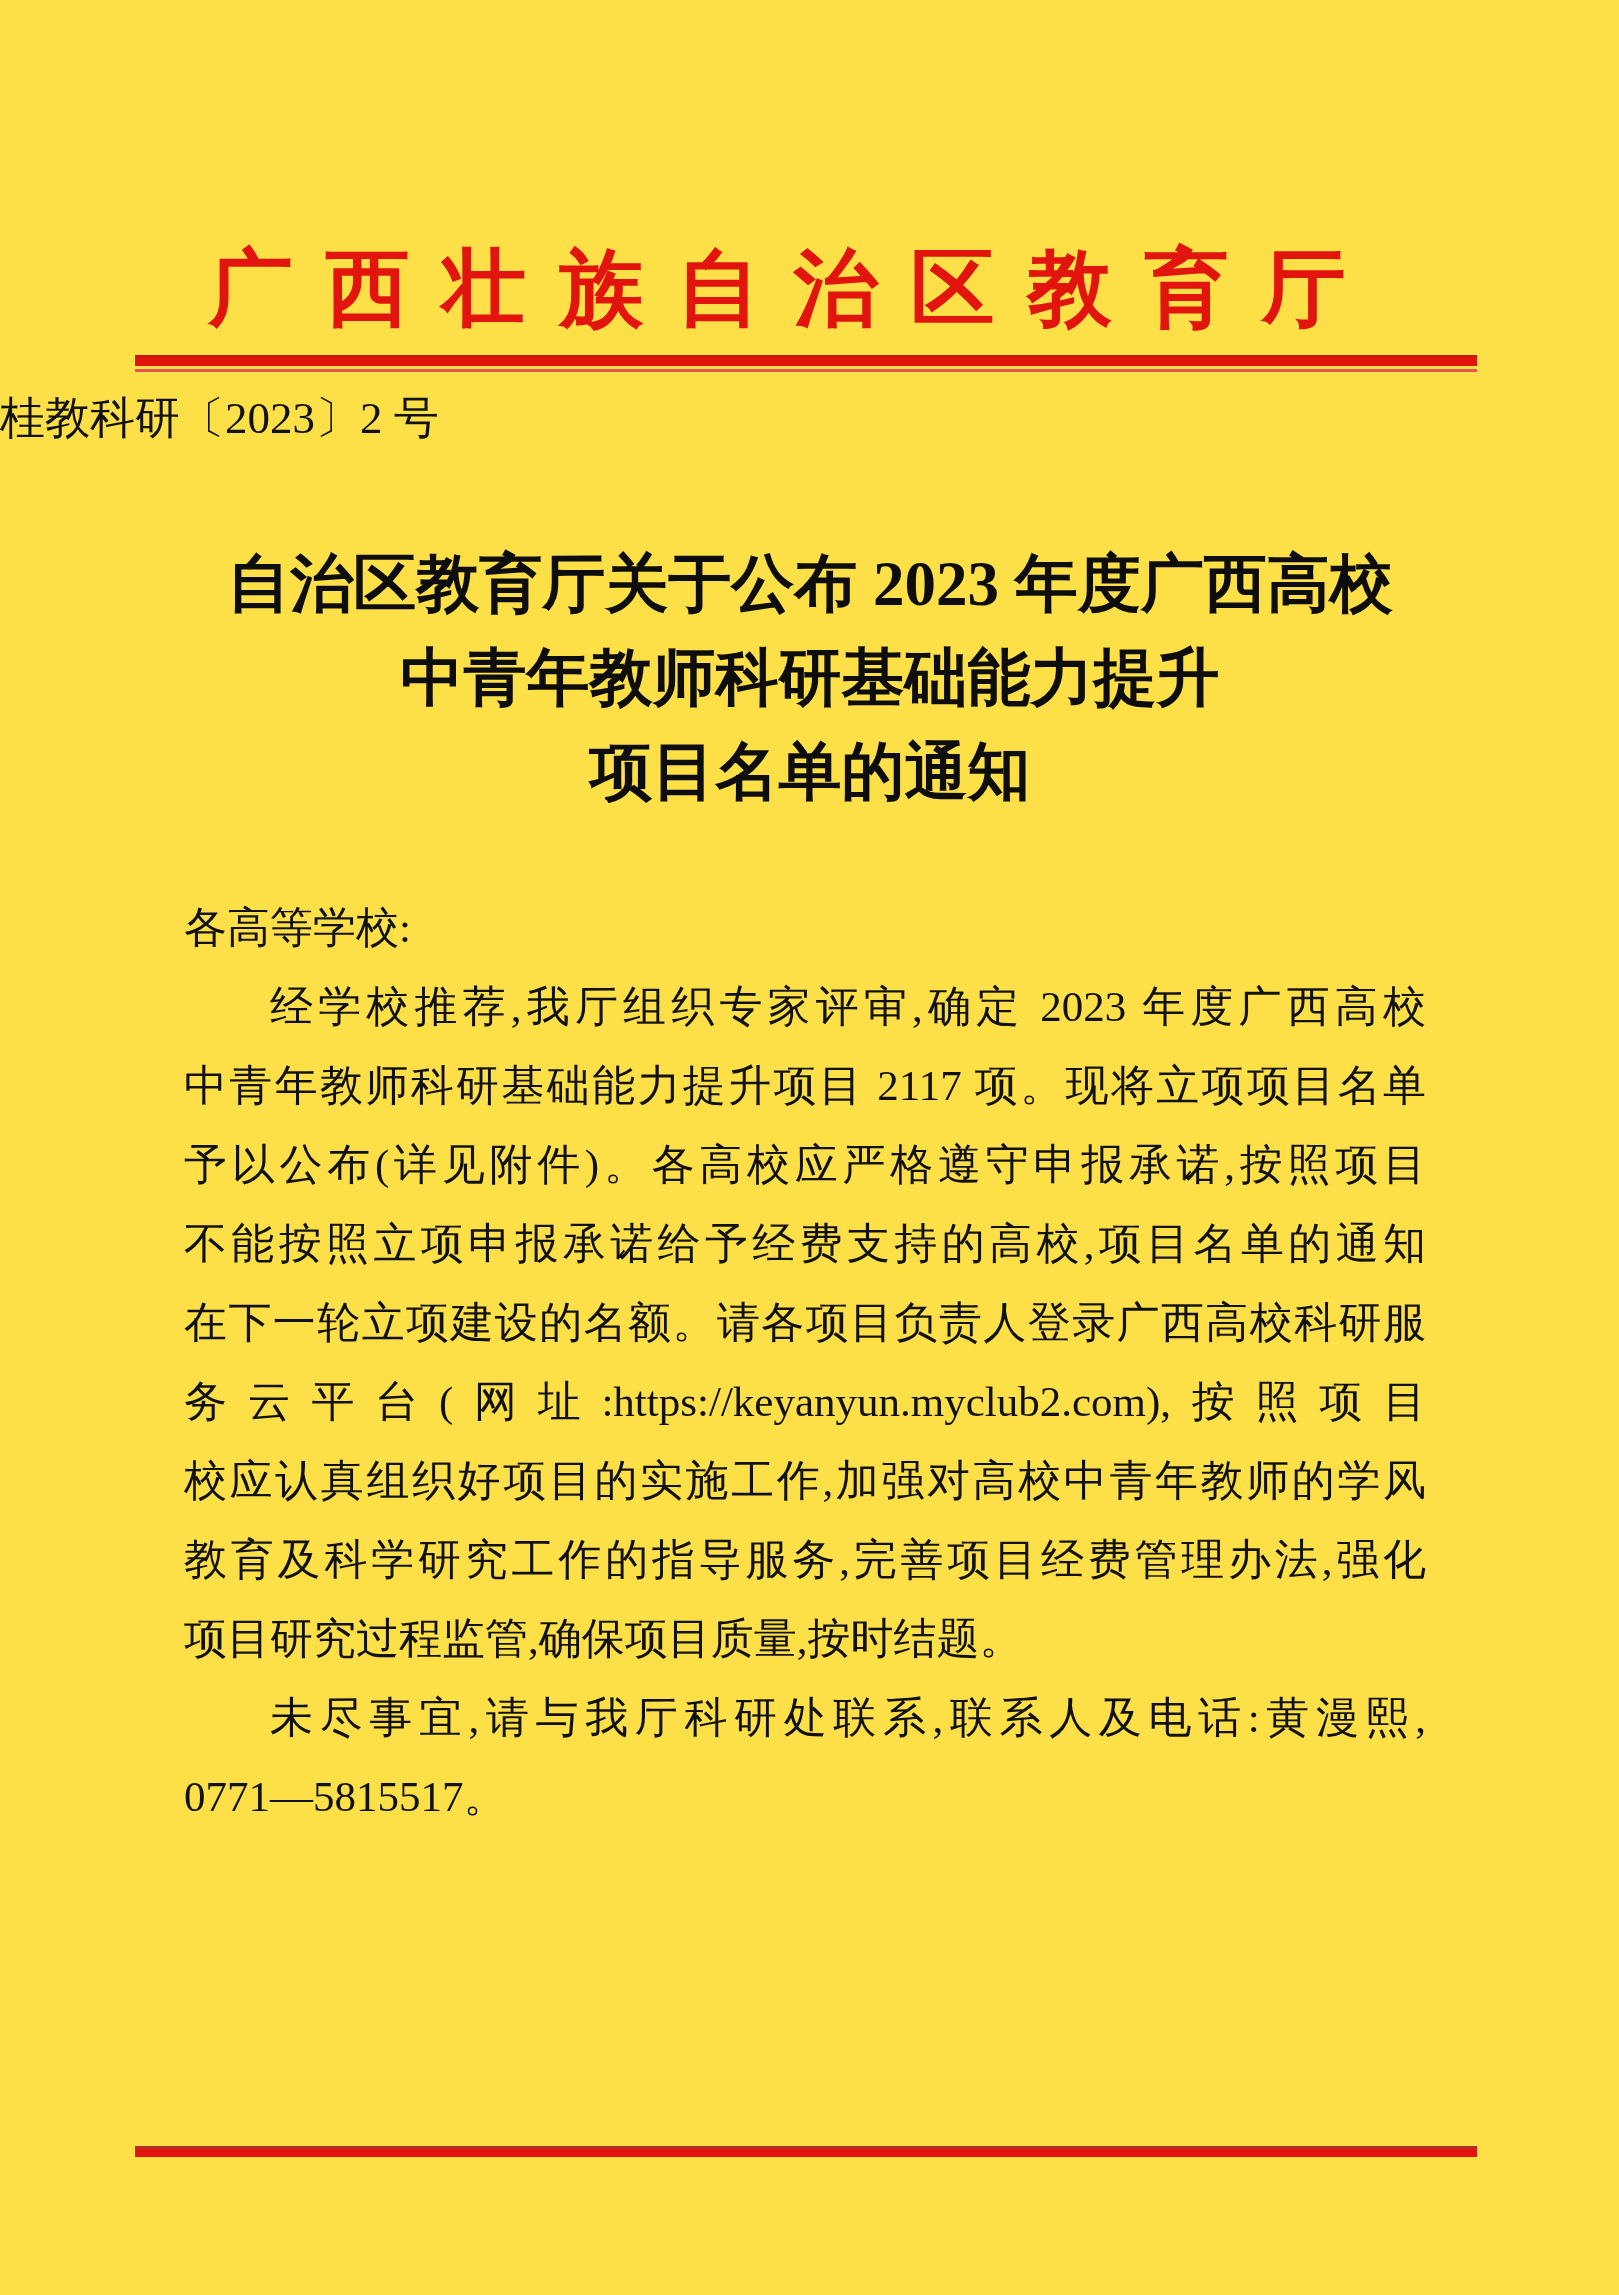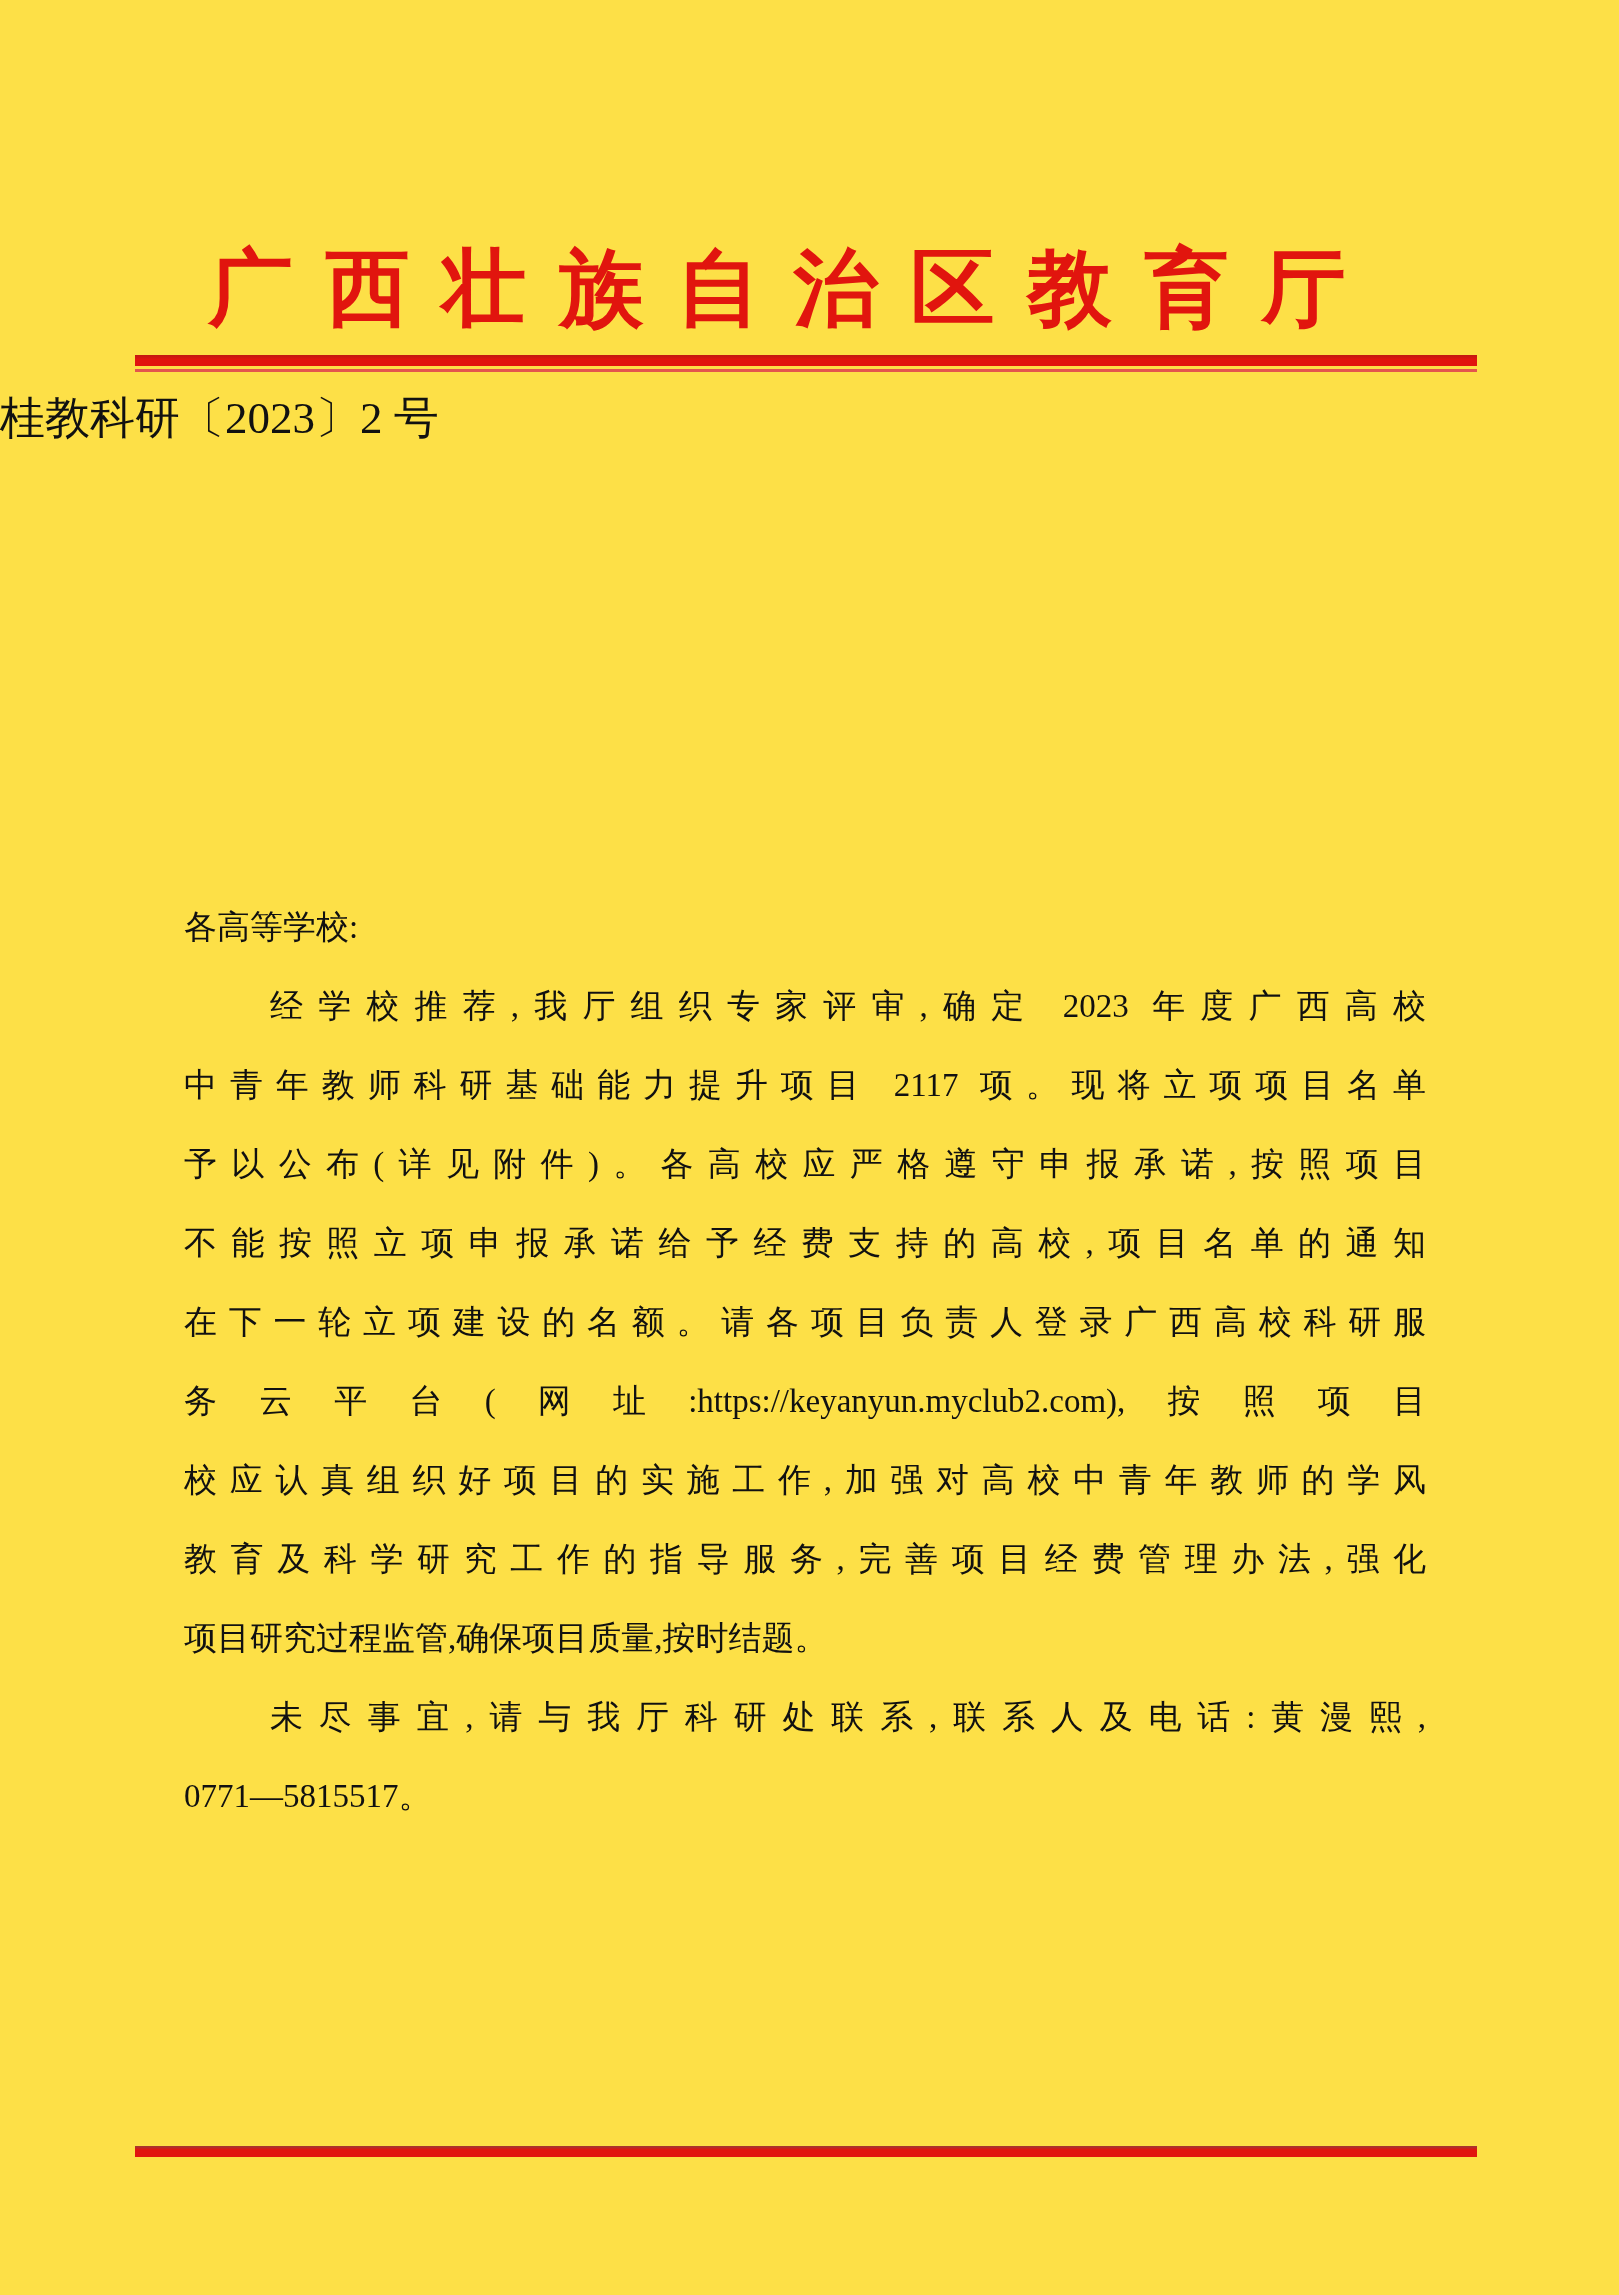--- a/index.html
+++ b/index.html
@@ -119,6 +119,11 @@
 
   <div class="doc-number">桂教科研〔2023〕2 号</div>
 
+  <div class="title-block">
+    <div class="title-line">自治区教育厅关于公布 2023 年度广西高校</div>
+    <div class="title-line">中青年教师科研基础能力提升</div>
+    <div class="title-line">项目名单的通知</div>
+  </div>
 
   <div class="body-block">
     <div class="line">各高等学校:</div>

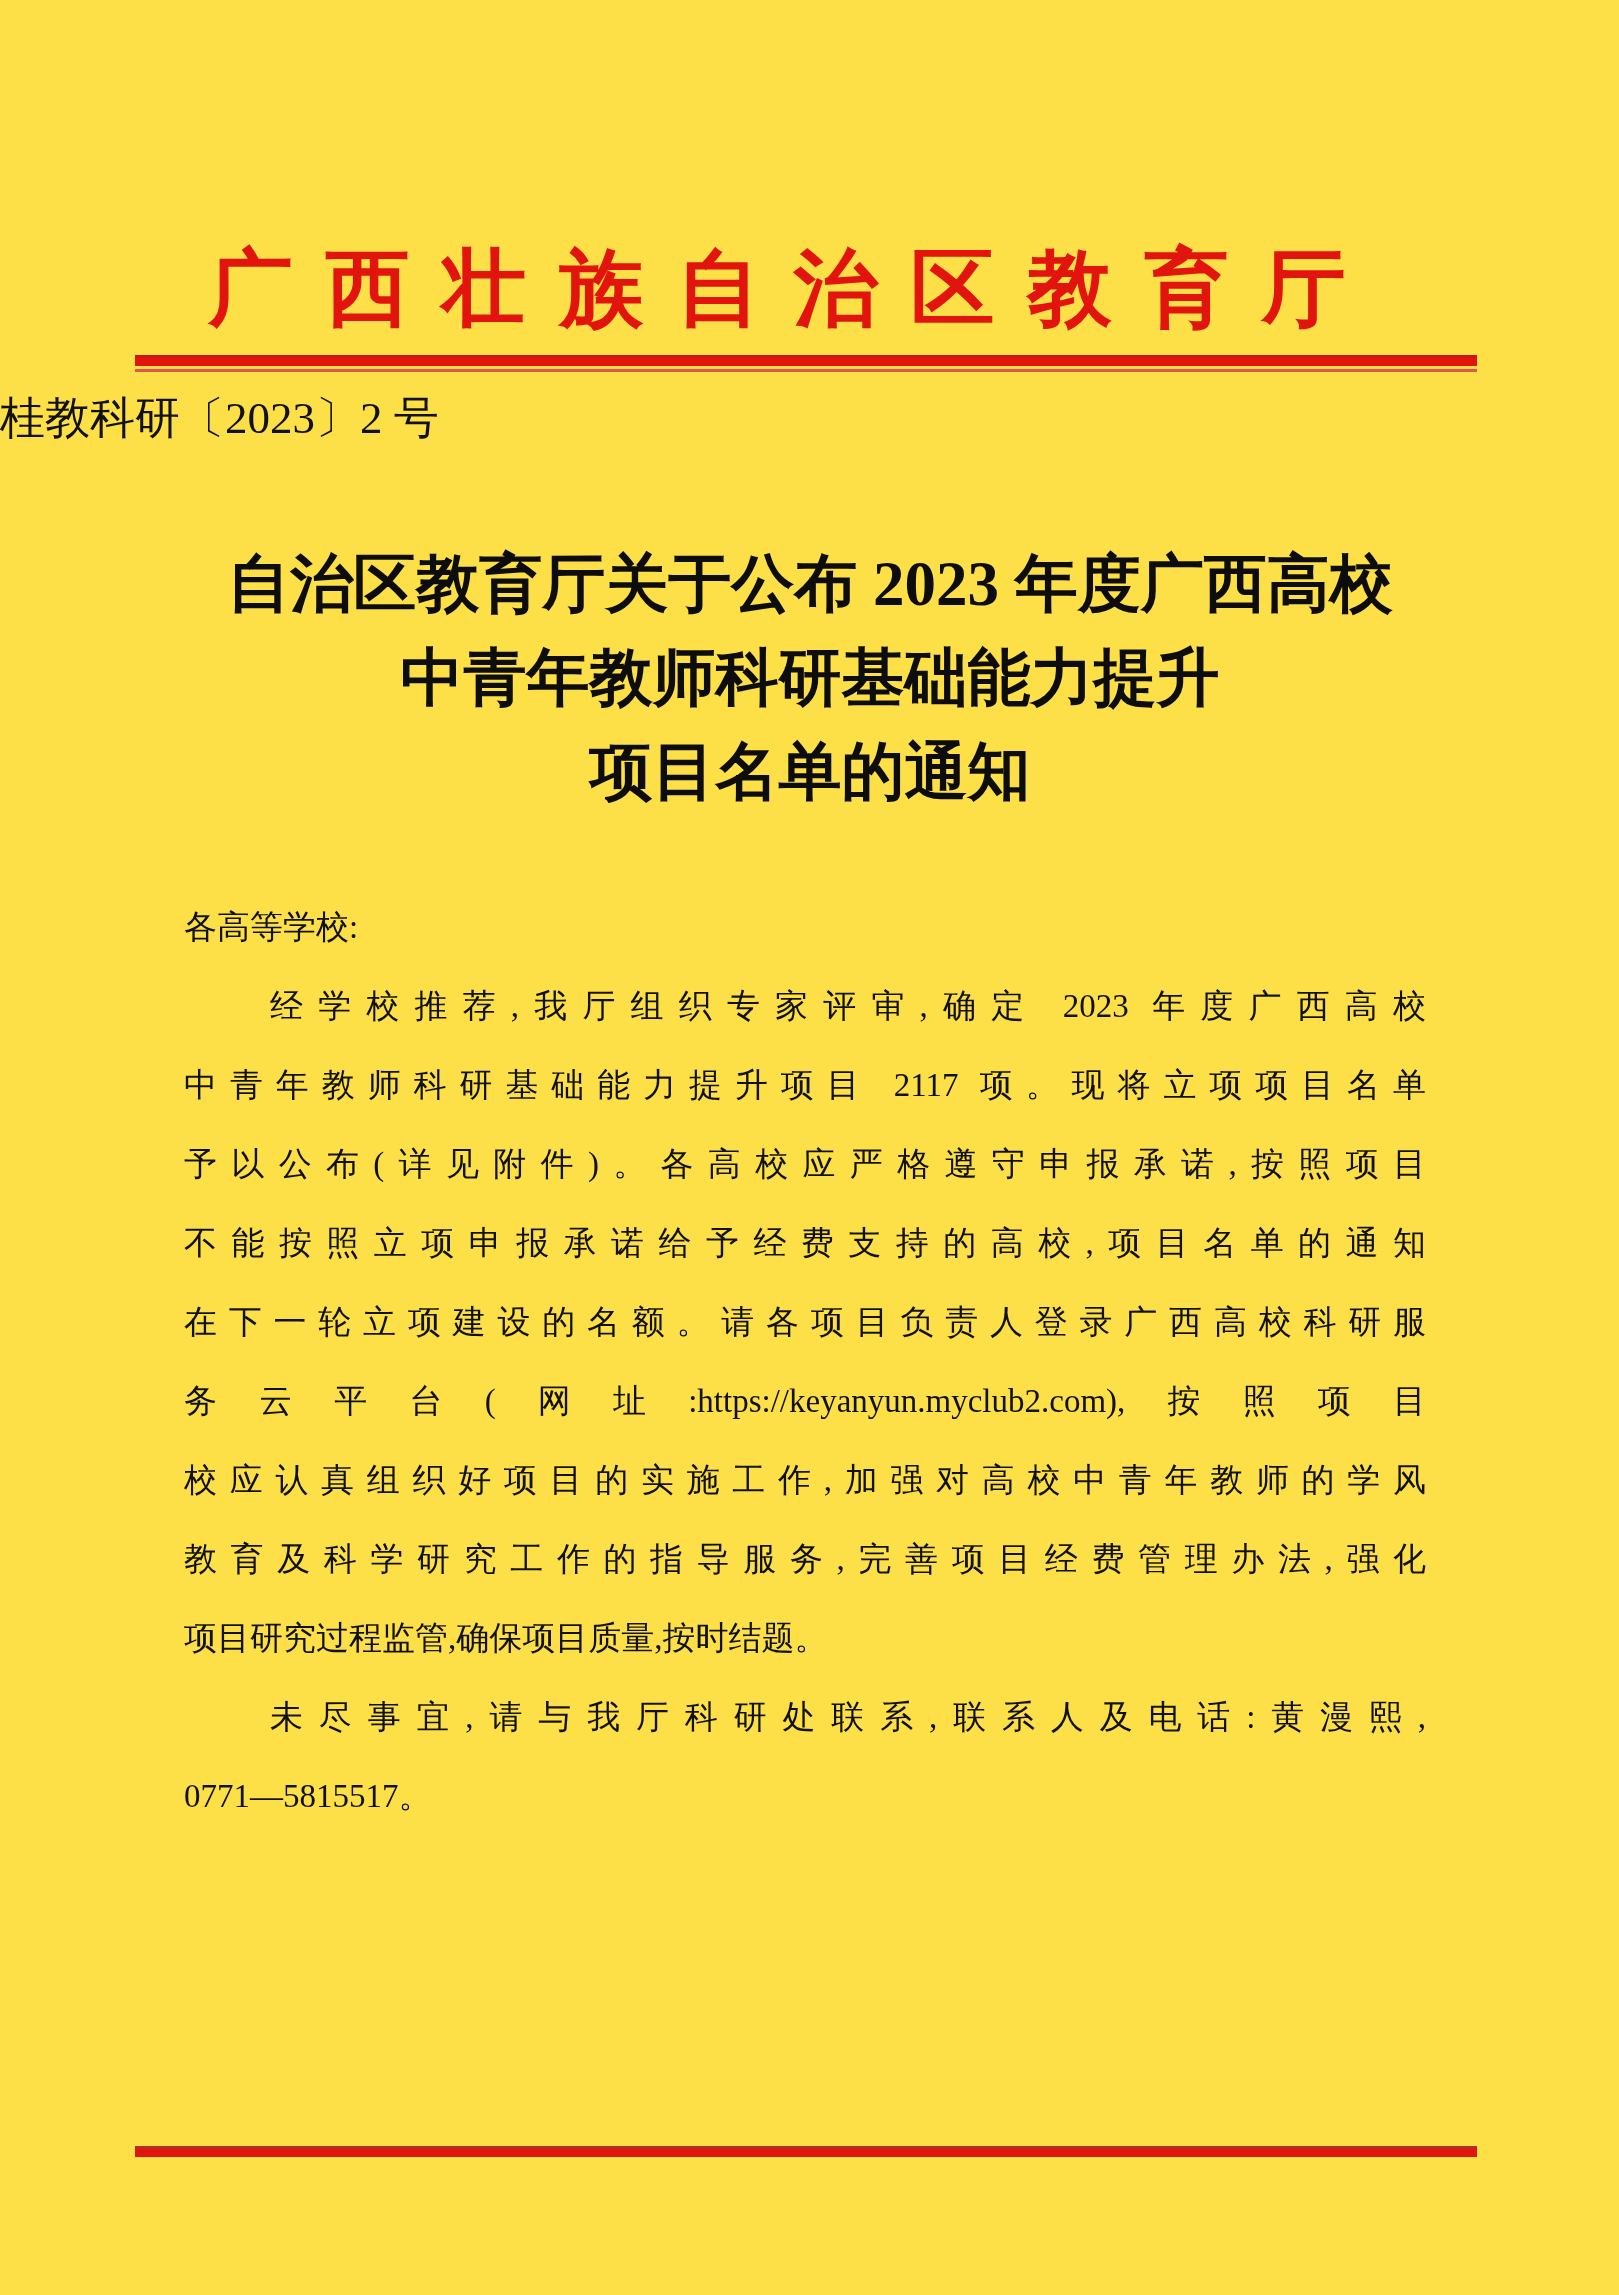--- a/index.html
+++ b/index.html
@@ -83,7 +83,7 @@
     top: 888px;
     left: 184px;
     width: 1242px;
-    font-size: 33px;
+    font-size: 43px;
     line-height: 79px;
     color: #111111;
   }

